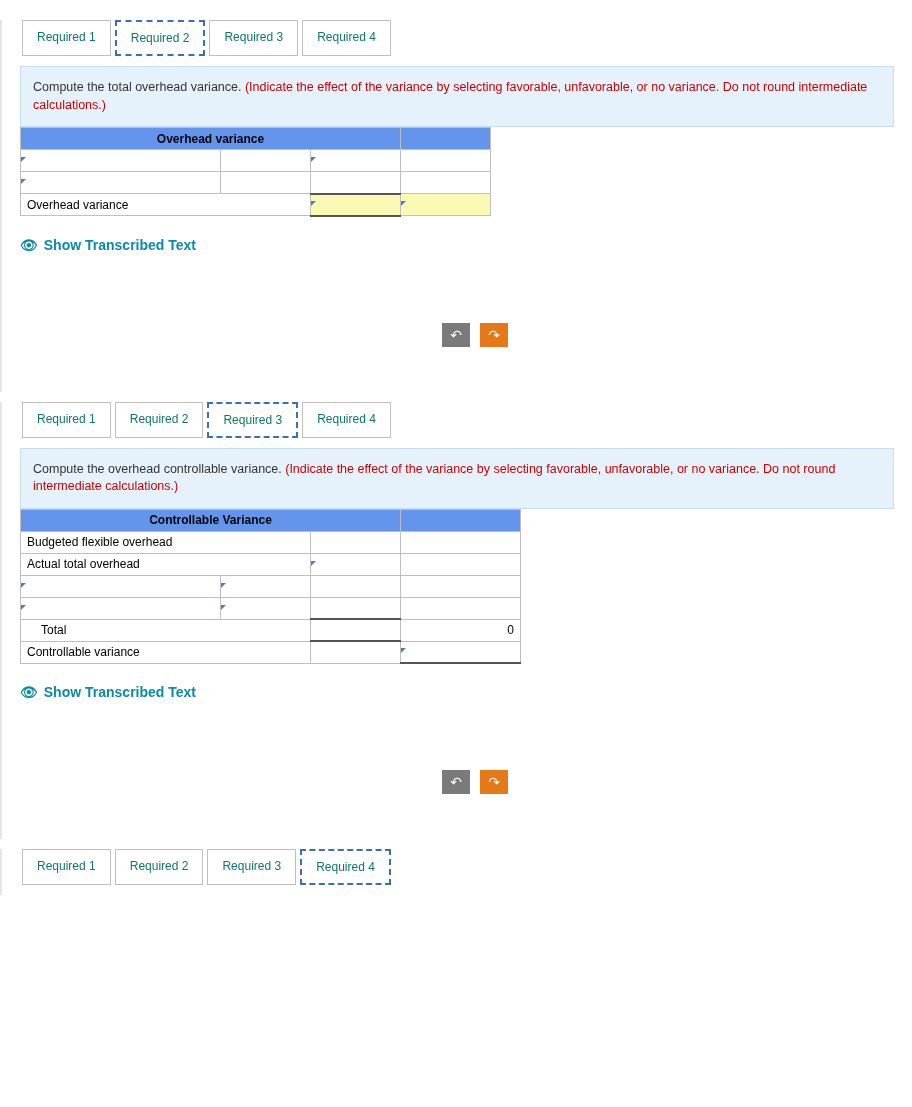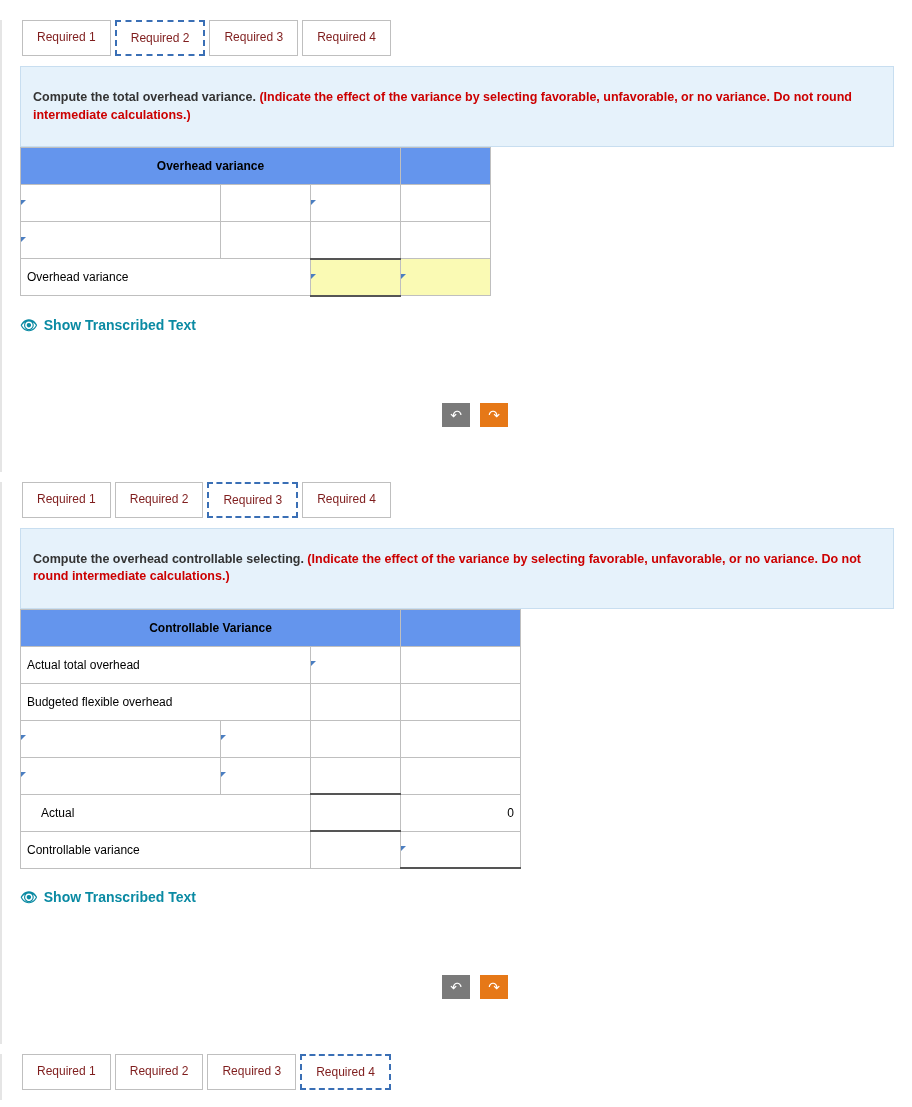--- a/index.html
+++ b/index.html
@@ -25,7 +25,7 @@
     padding: 9px 14px;
     background: #fff;
     font-size: 12px;
-    color: #7f1d1d;
+    color: #0f766e;
     cursor: pointer;
   }
   .tab.dashed {

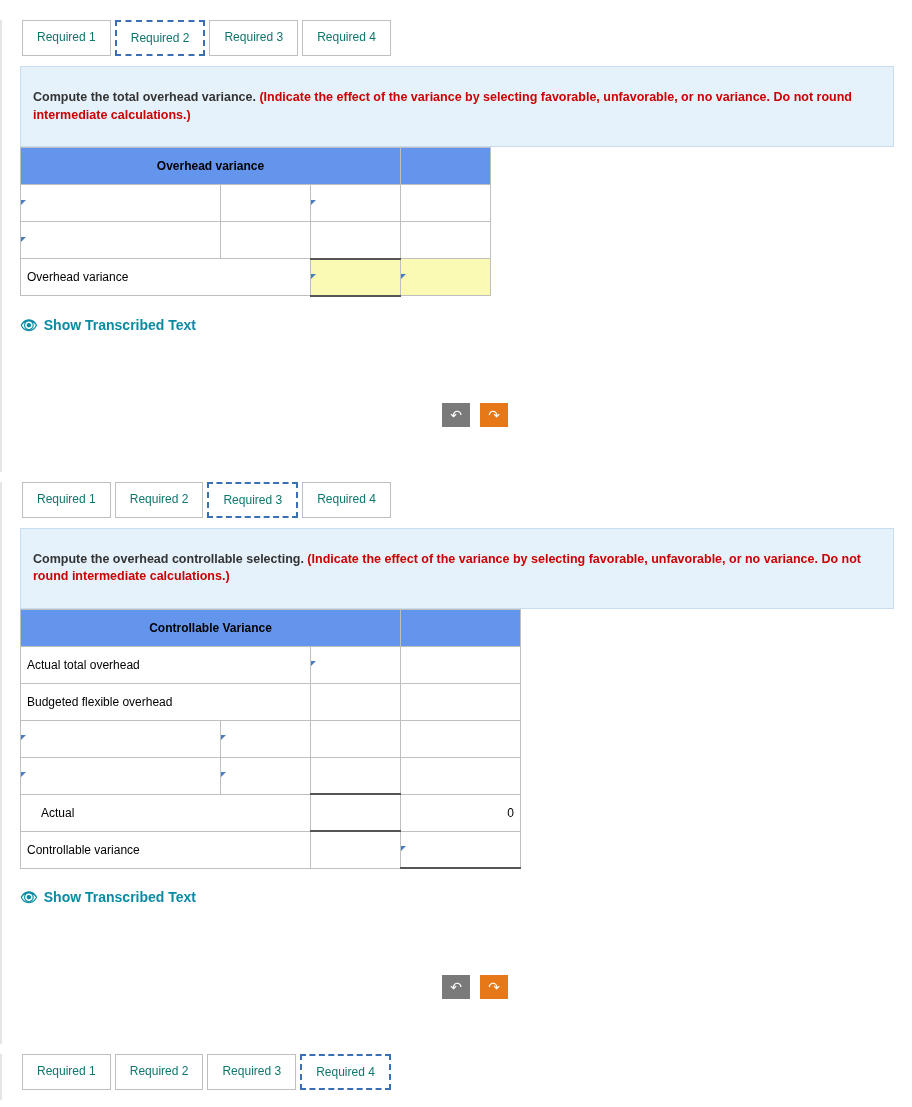--- a/index.html
+++ b/index.html
@@ -35,11 +35,10 @@
     background: #e6f2fb;
     border: 1px solid #c8def0;
     margin: 10px 18px 0 18px;
-    padding: 22px 12px;
+    padding: 12px 12px;
     font-size: 12.5px;
     line-height: 1.4;
     color: #333;
-    font-weight: bold;
   }
   .instruction-box .red { color: #cc0000; }
   .data-table {

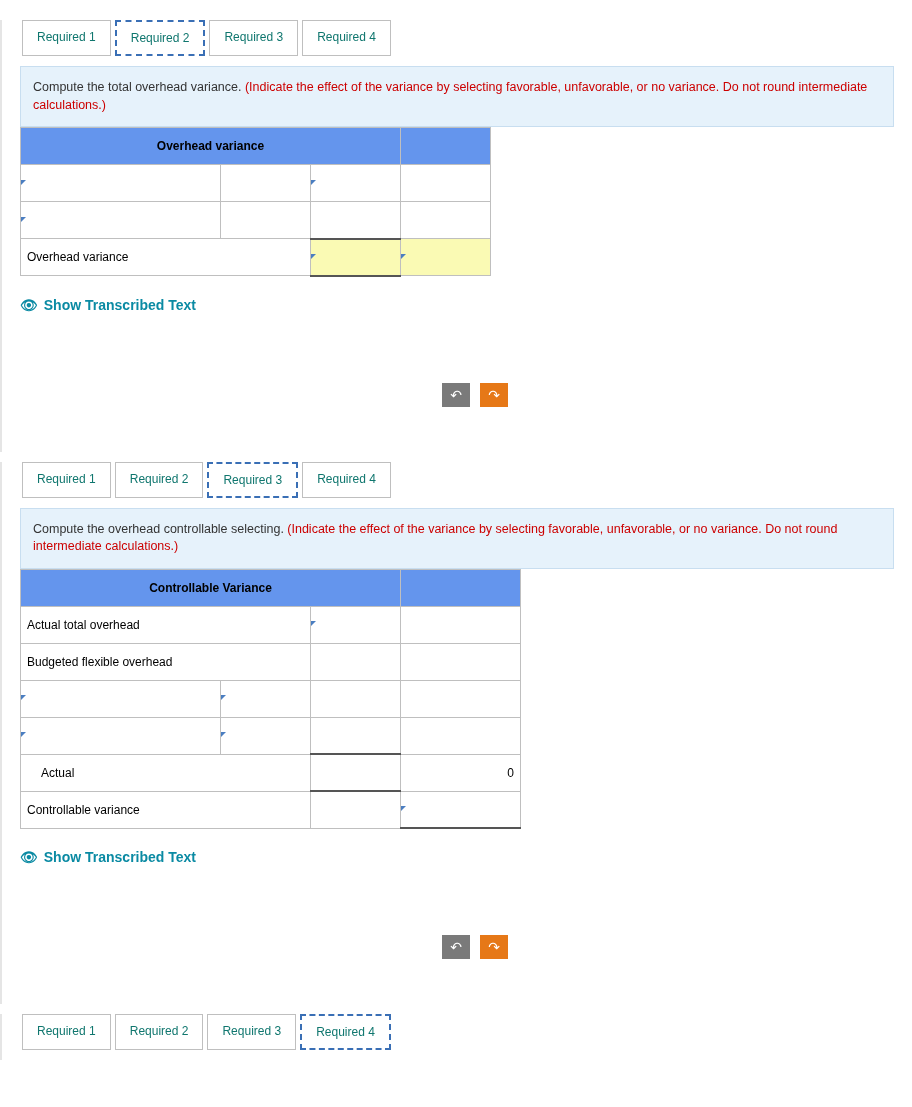--- a/index.html
+++ b/index.html
@@ -48,7 +48,7 @@
   .data-table th, .data-table td {
     border: 1px solid #bfbfbf;
     font-size: 12px;
-    height: 37px;
+    height: 22px;
     vertical-align: middle;
     padding: 2px 6px;
   }

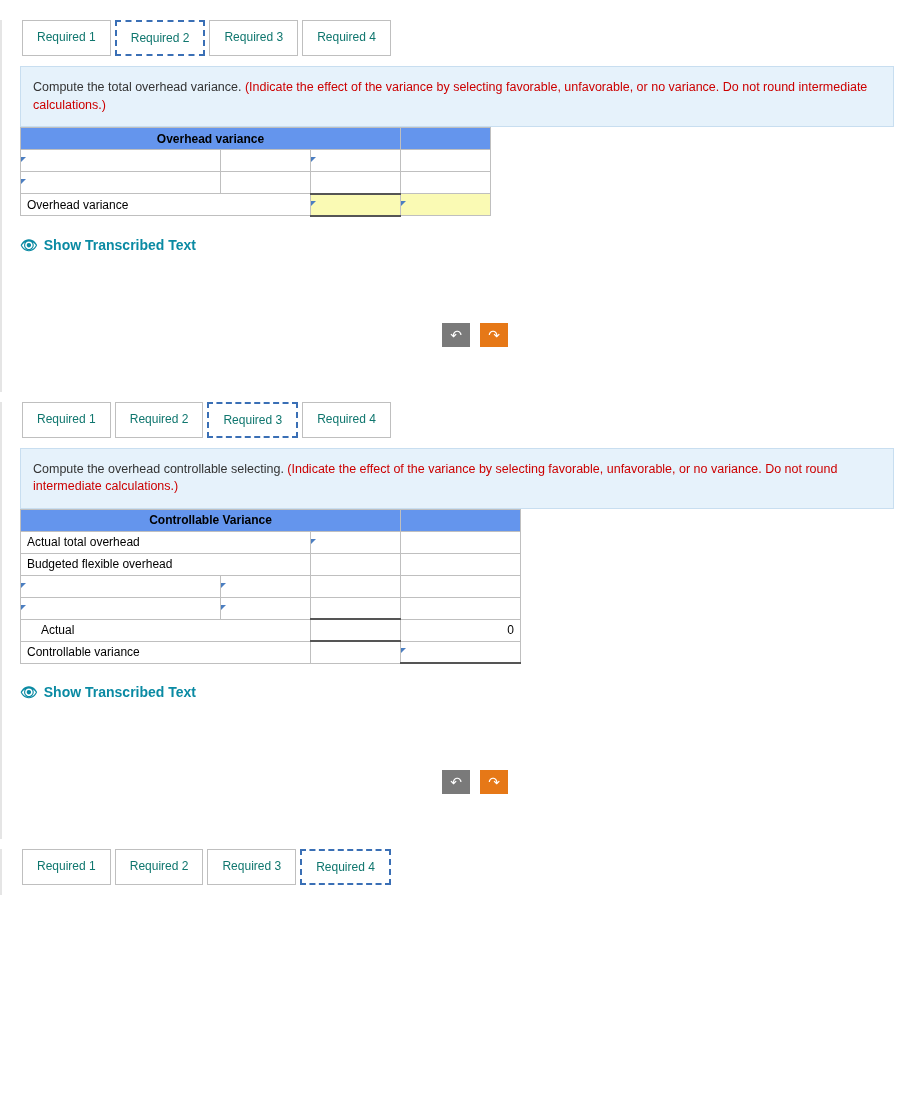--- a/index.html
+++ b/index.html
@@ -165,7 +165,7 @@
     <div class="tab">Required 4</div>
   </div>
   <div class="instruction-box">
-    <span>Compute the overhead controllable selecting. </span><span class="red">(Indicate the effect of the variance by selecting favorable, unfavorable, or no variance. Do not round intermediate calculations.)</span>
+    <span>Compute the overhead controllable variance. </span><span class="red">(Indicate the effect of the variance by selecting favorable, unfavorable, or no variance. Do not round intermediate calculations.)</span>
   </div>
   <table class="data-table">
     <tbody>

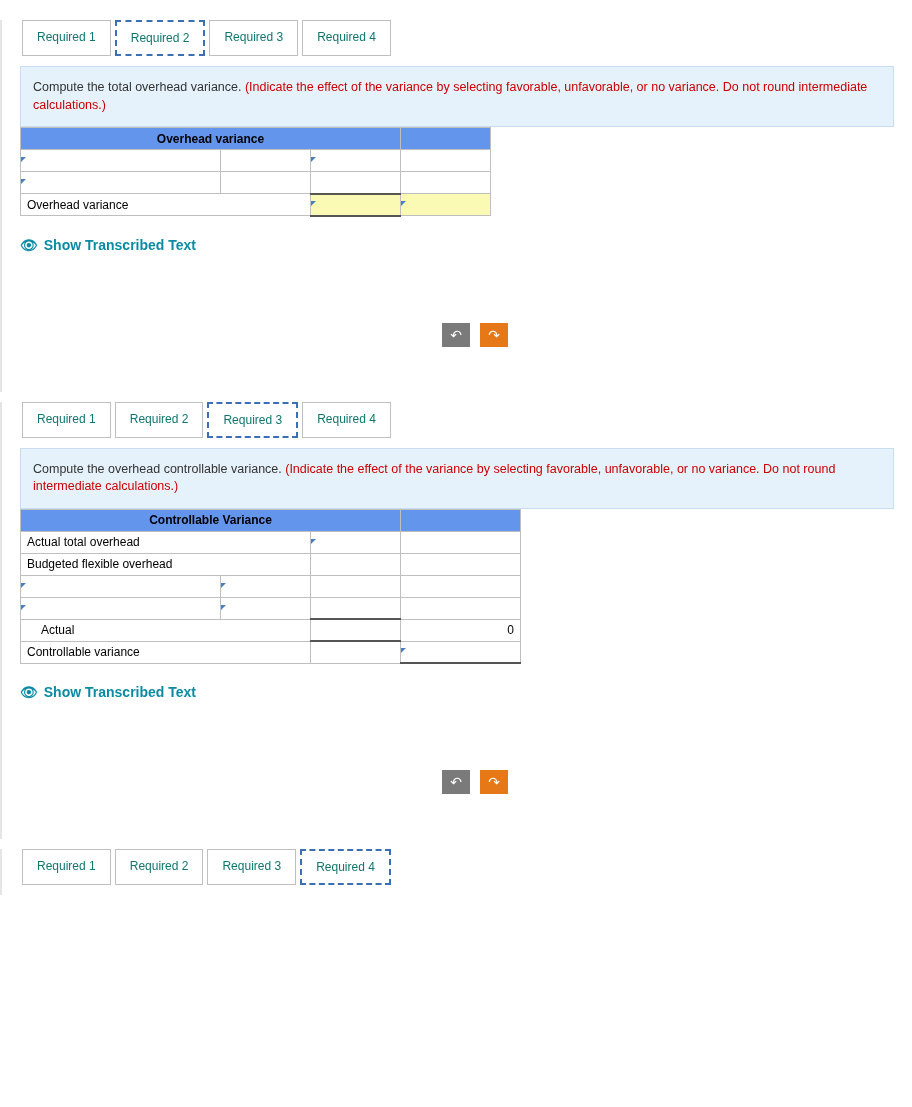--- a/index.html
+++ b/index.html
@@ -174,13 +174,13 @@
           <th class="wide-col"></th>
         </tr>
     <tr>
+      <td class="label-cell-wide" colspan="2">Budgeted flexible overhead</td>
+      <td class="val-cell-narrow"></td>
+      <td class="val-cell"></td>
+    </tr>
+    <tr>
       <td class="label-cell-wide" colspan="2">Actual total overhead</td>
       <td class="val-cell-narrow corner-mark"></td>
-      <td class="val-cell"></td>
-    </tr>
-    <tr>
-      <td class="label-cell-wide" colspan="2">Budgeted flexible overhead</td>
-      <td class="val-cell-narrow"></td>
       <td class="val-cell"></td>
     </tr>
     <tr>

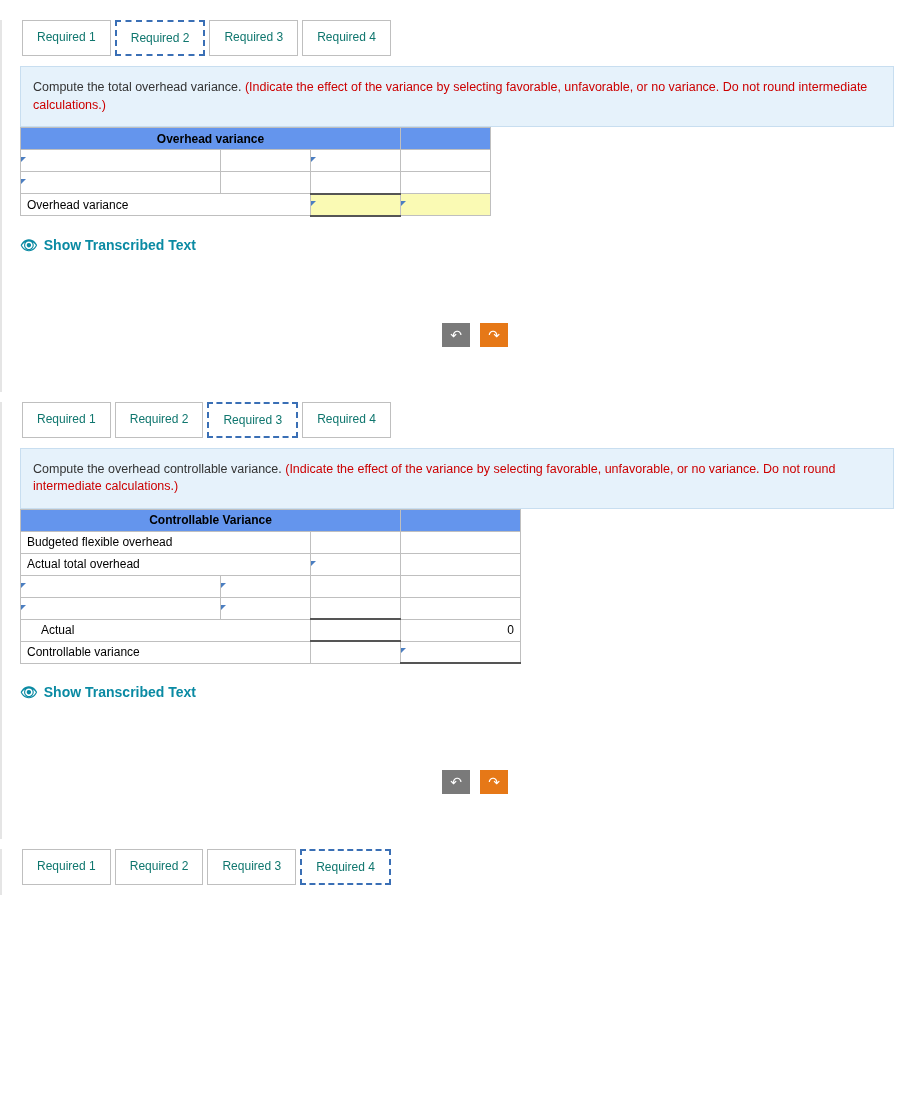--- a/index.html
+++ b/index.html
@@ -196,7 +196,7 @@
       <td class="val-cell"></td>
     </tr>
     <tr>
-      <td class="label-cell indent" colspan="2">Actual</td>
+      <td class="label-cell indent" colspan="2">Total</td>
       <td class="val-cell-narrow bb-thick"></td>
       <td class="val-cell">0</td>
     </tr>

